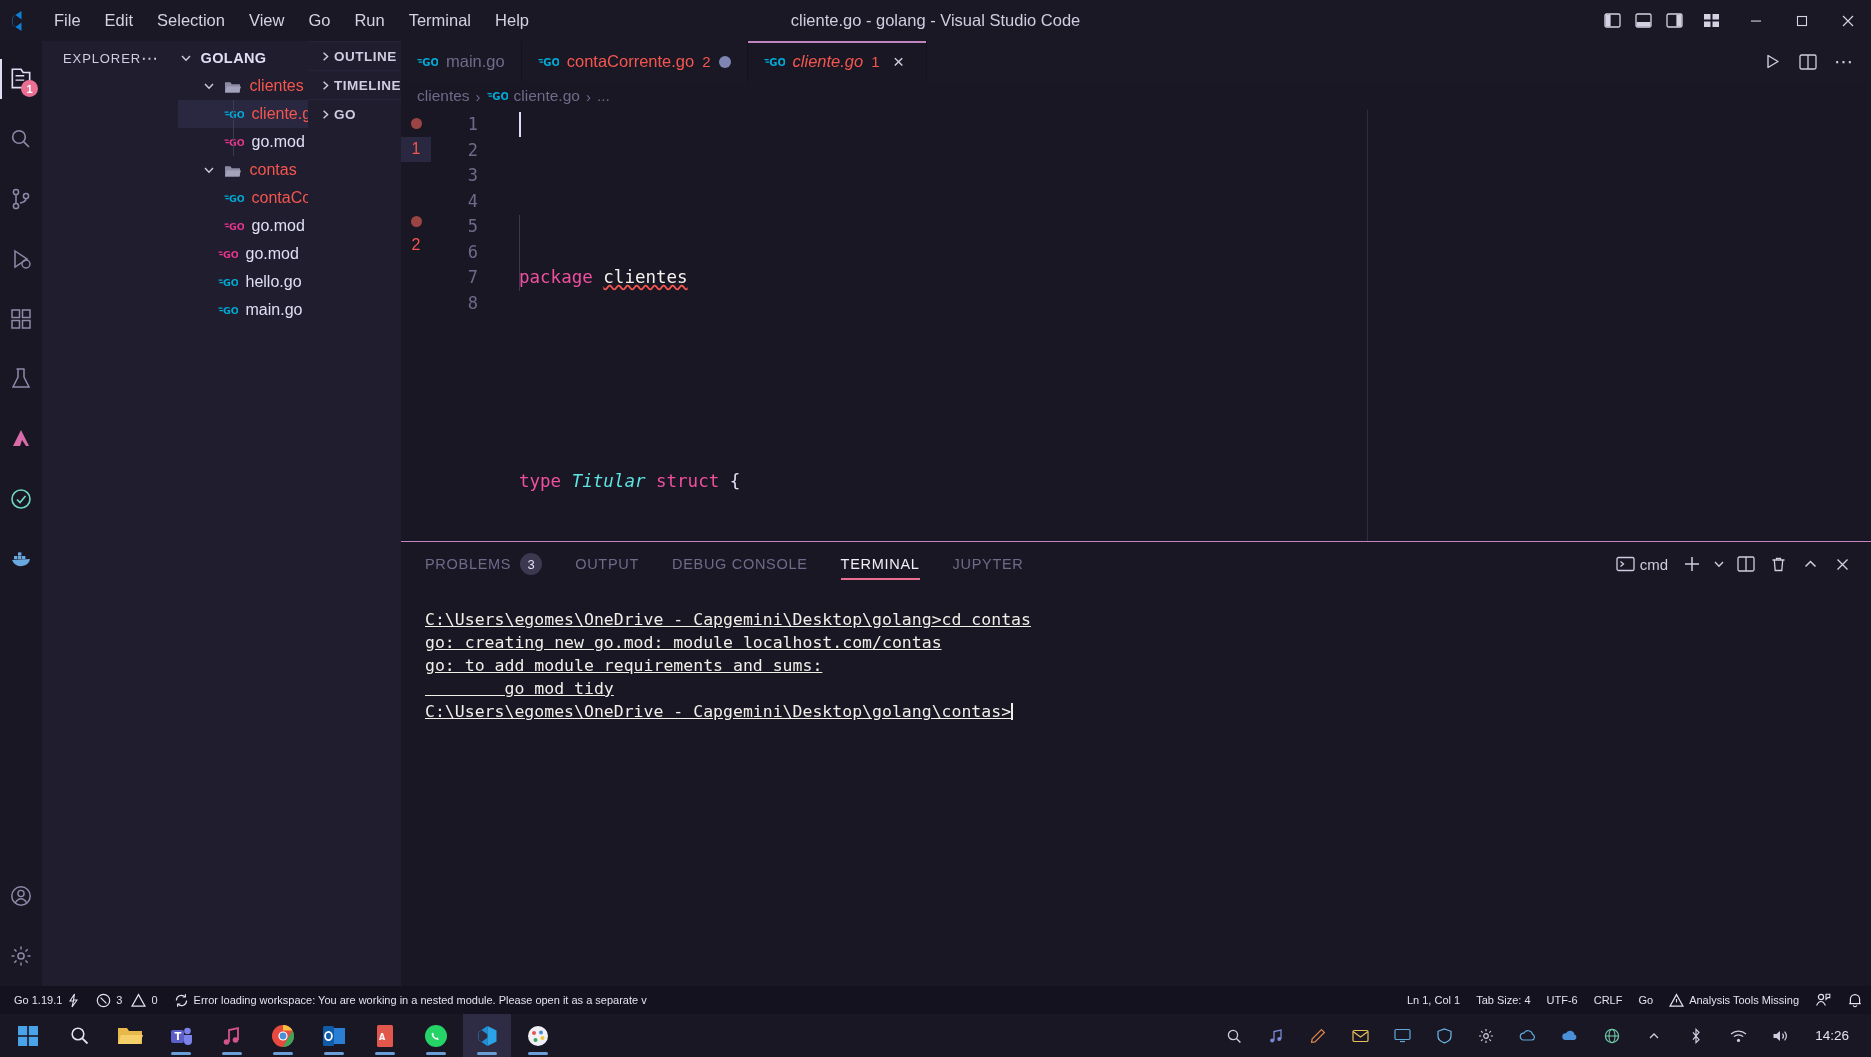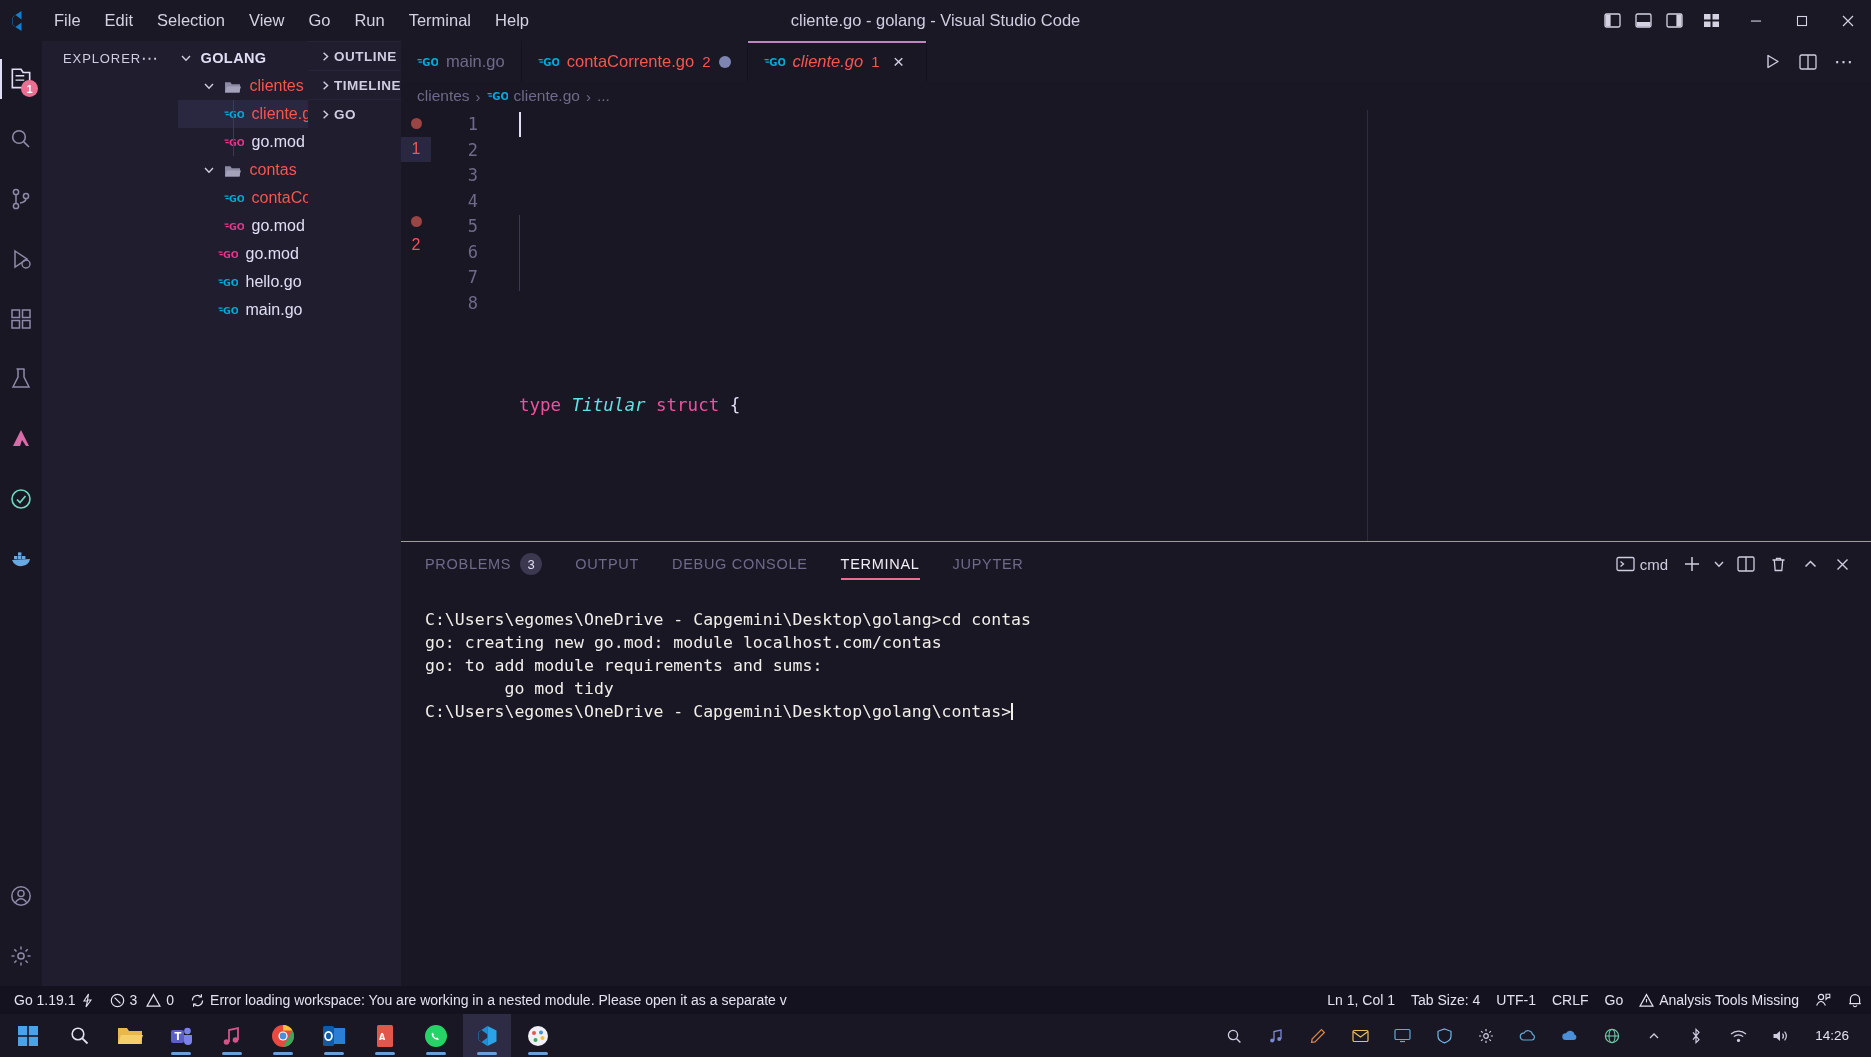--- a/index.html
+++ b/index.html
@@ -598,6 +598,7 @@
           <div class="indent-guide" style="left:36px;top:105px;height:76px"></div>
           <div class="vert-ruler" style="left:884px"></div>
 
+          <div><span class="c-kw">package</span><span class="c-punc"> </span><span class="c-ident squiggle">clientes</span></div>
 
           <div>&nbsp;</div>
 

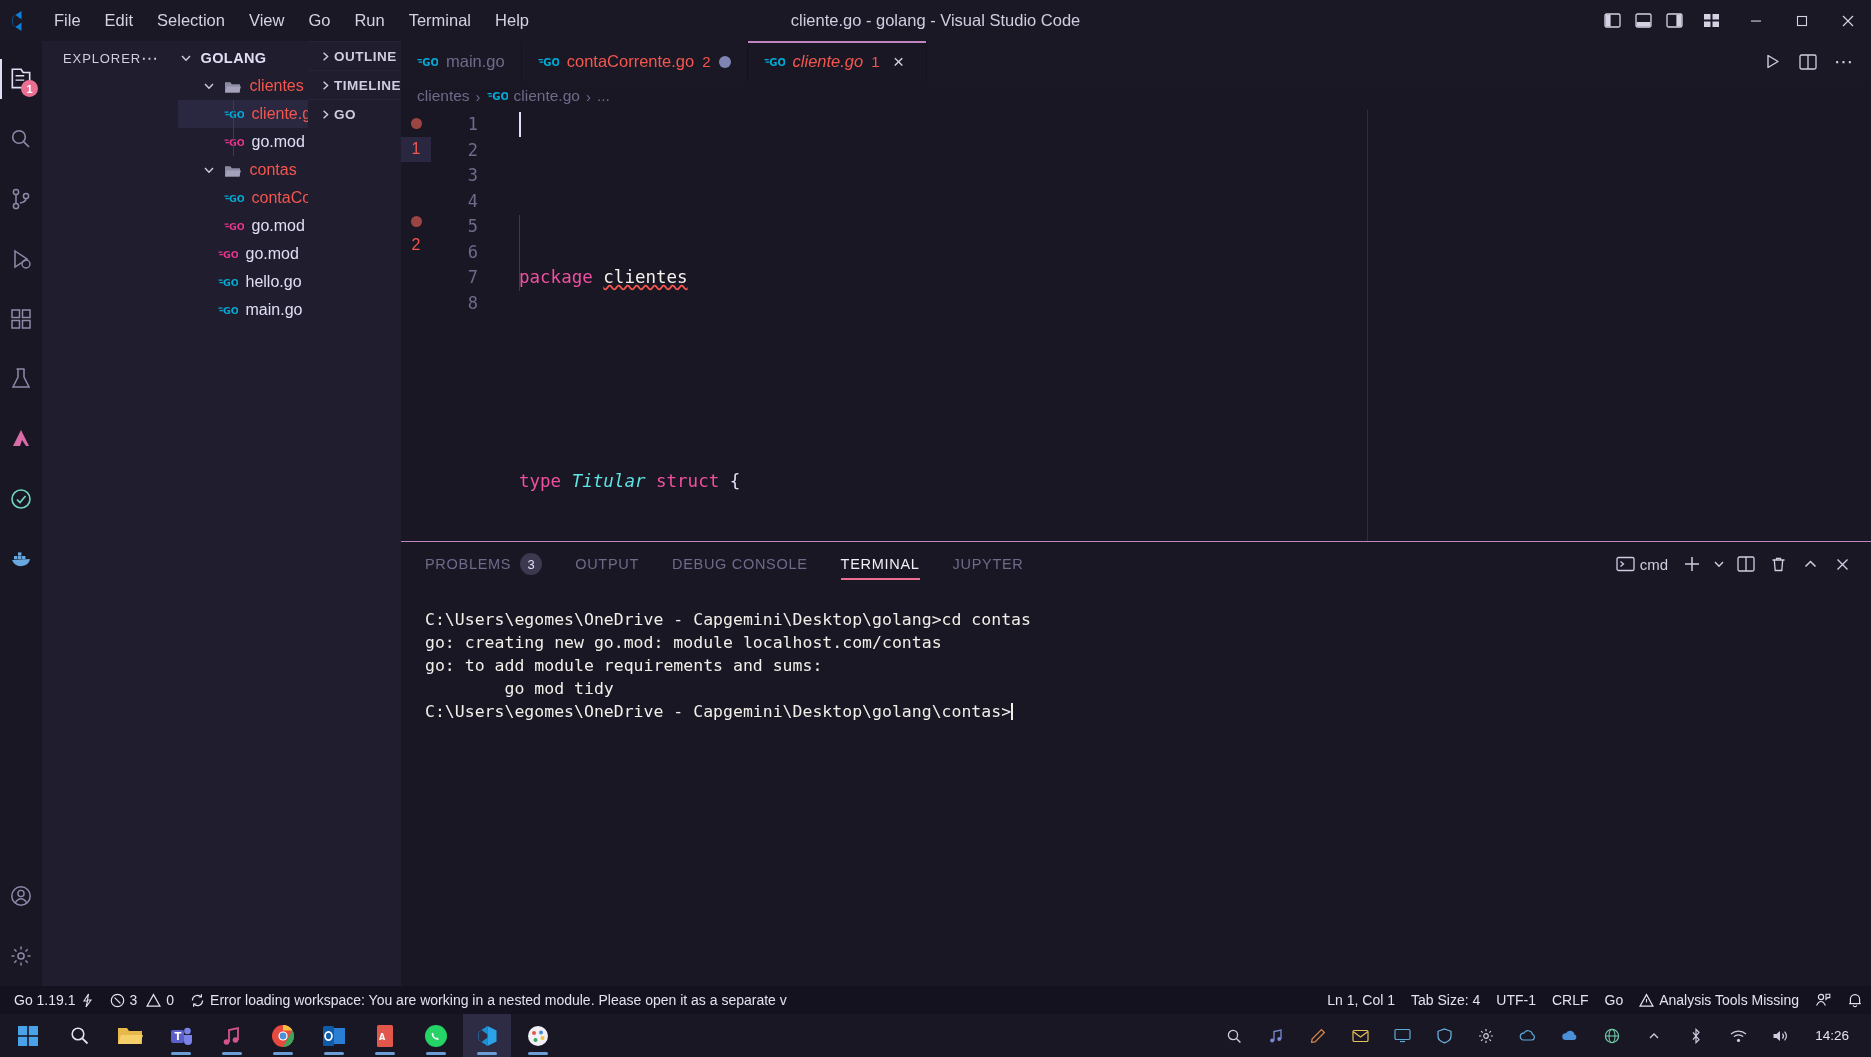--- a/index.html
+++ b/index.html
@@ -169,6 +169,7 @@
   .term-line {
     font-family:"DejaVu Sans Mono", monospace; font-size:16.5px; line-height:23px; color:#f2efe9;
     white-space:pre;
+    text-decoration:underline;
   }
   .term-cursor { display:inline-block; width:2px; height:17px; background:#f2efe9; vertical-align:-3px; }
   .term-scroll {

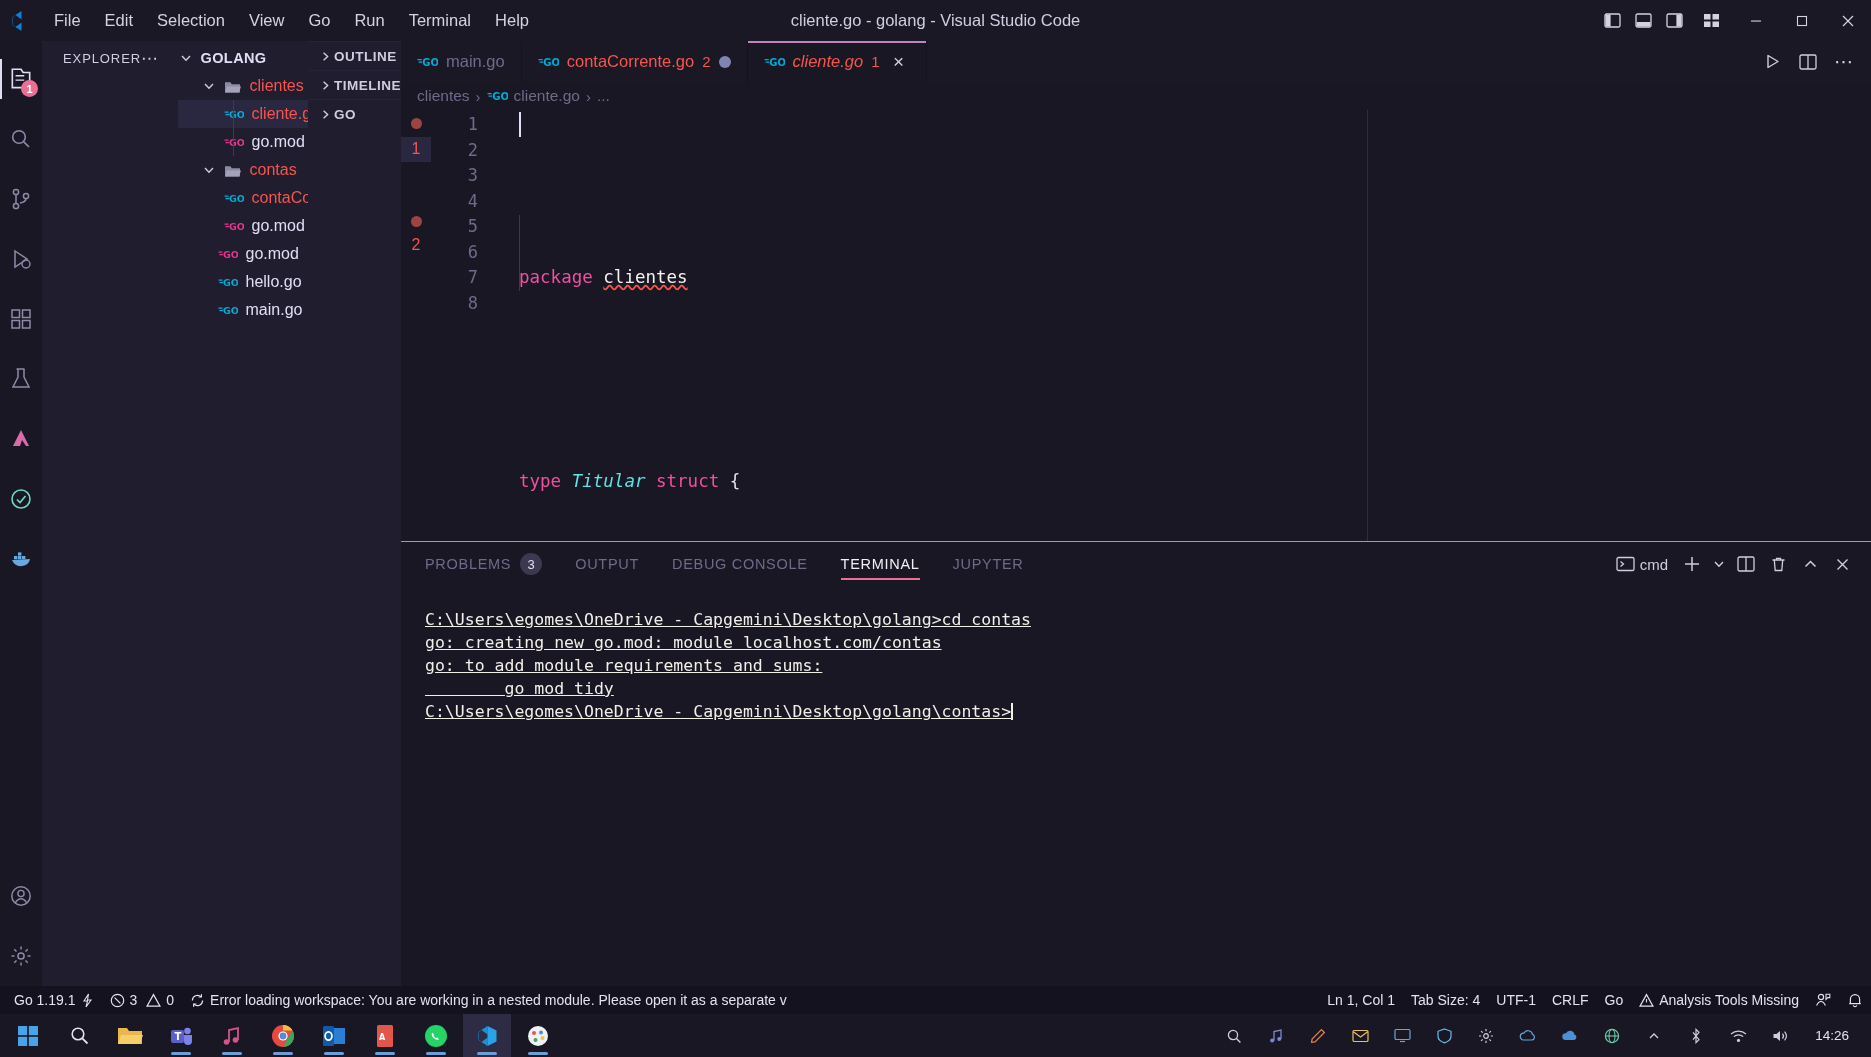--- a/index.html
+++ b/index.html
@@ -179,7 +179,7 @@
   
   .statusbar {
     height:28px; flex:0 0 28px; background:#14121f; display:flex; align-items:flex-end;
-    font-size:14px; color:#e4e1f0; padding:0 0 0 6px;
+    font-size:11px; color:#e4e1f0; padding:0 0 0 6px;
   }
   .sb-item { display:flex; align-items:center; gap:5px; padding:0 8px; height:28px; white-space:nowrap; }
   .sb-right { margin-left:auto; display:flex; align-items:center; }

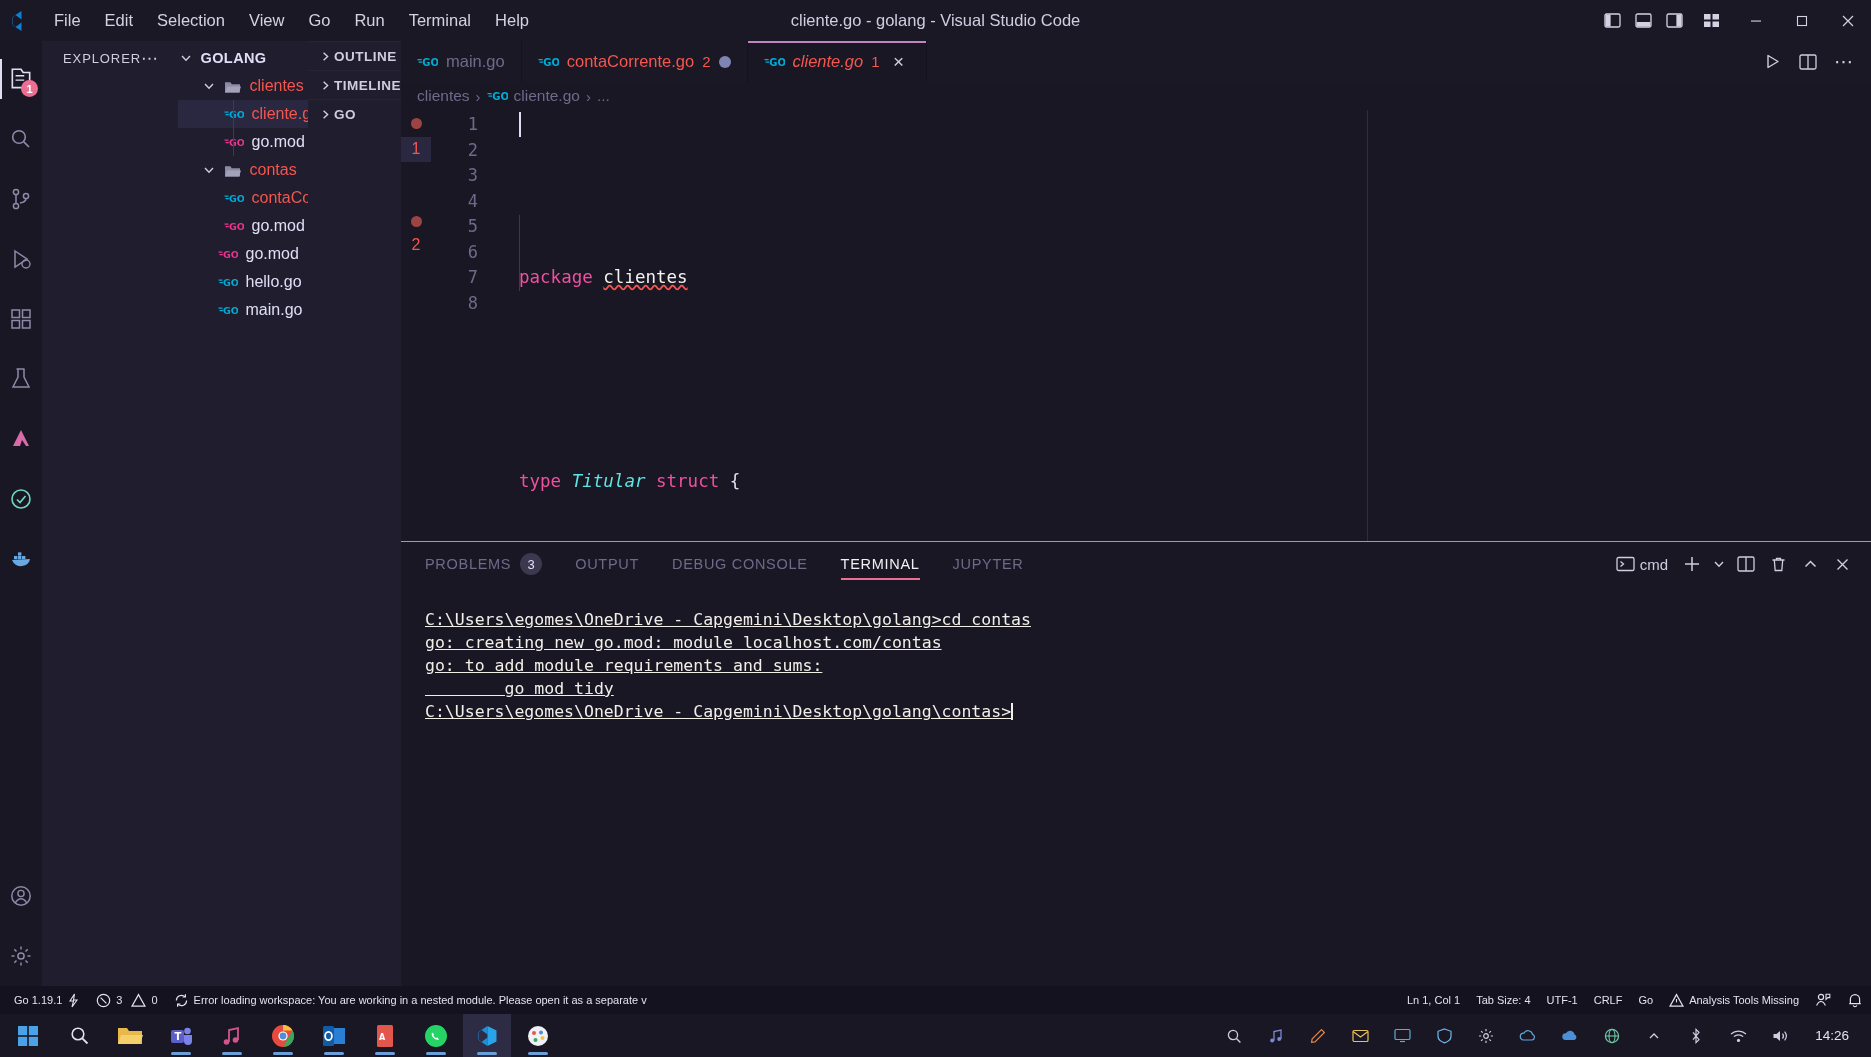--- a/index.html
+++ b/index.html
@@ -733,7 +733,7 @@
     <div class="sb-right">
       <div class="sb-item">Ln 1, Col 1</div>
       <div class="sb-item">Tab Size: 4</div>
-      <div class="sb-item">UTF-1</div>
+      <div class="sb-item">UTF-6</div>
       <div class="sb-item">CRLF</div>
       <div class="sb-item">Go</div>
       <div class="sb-item">

